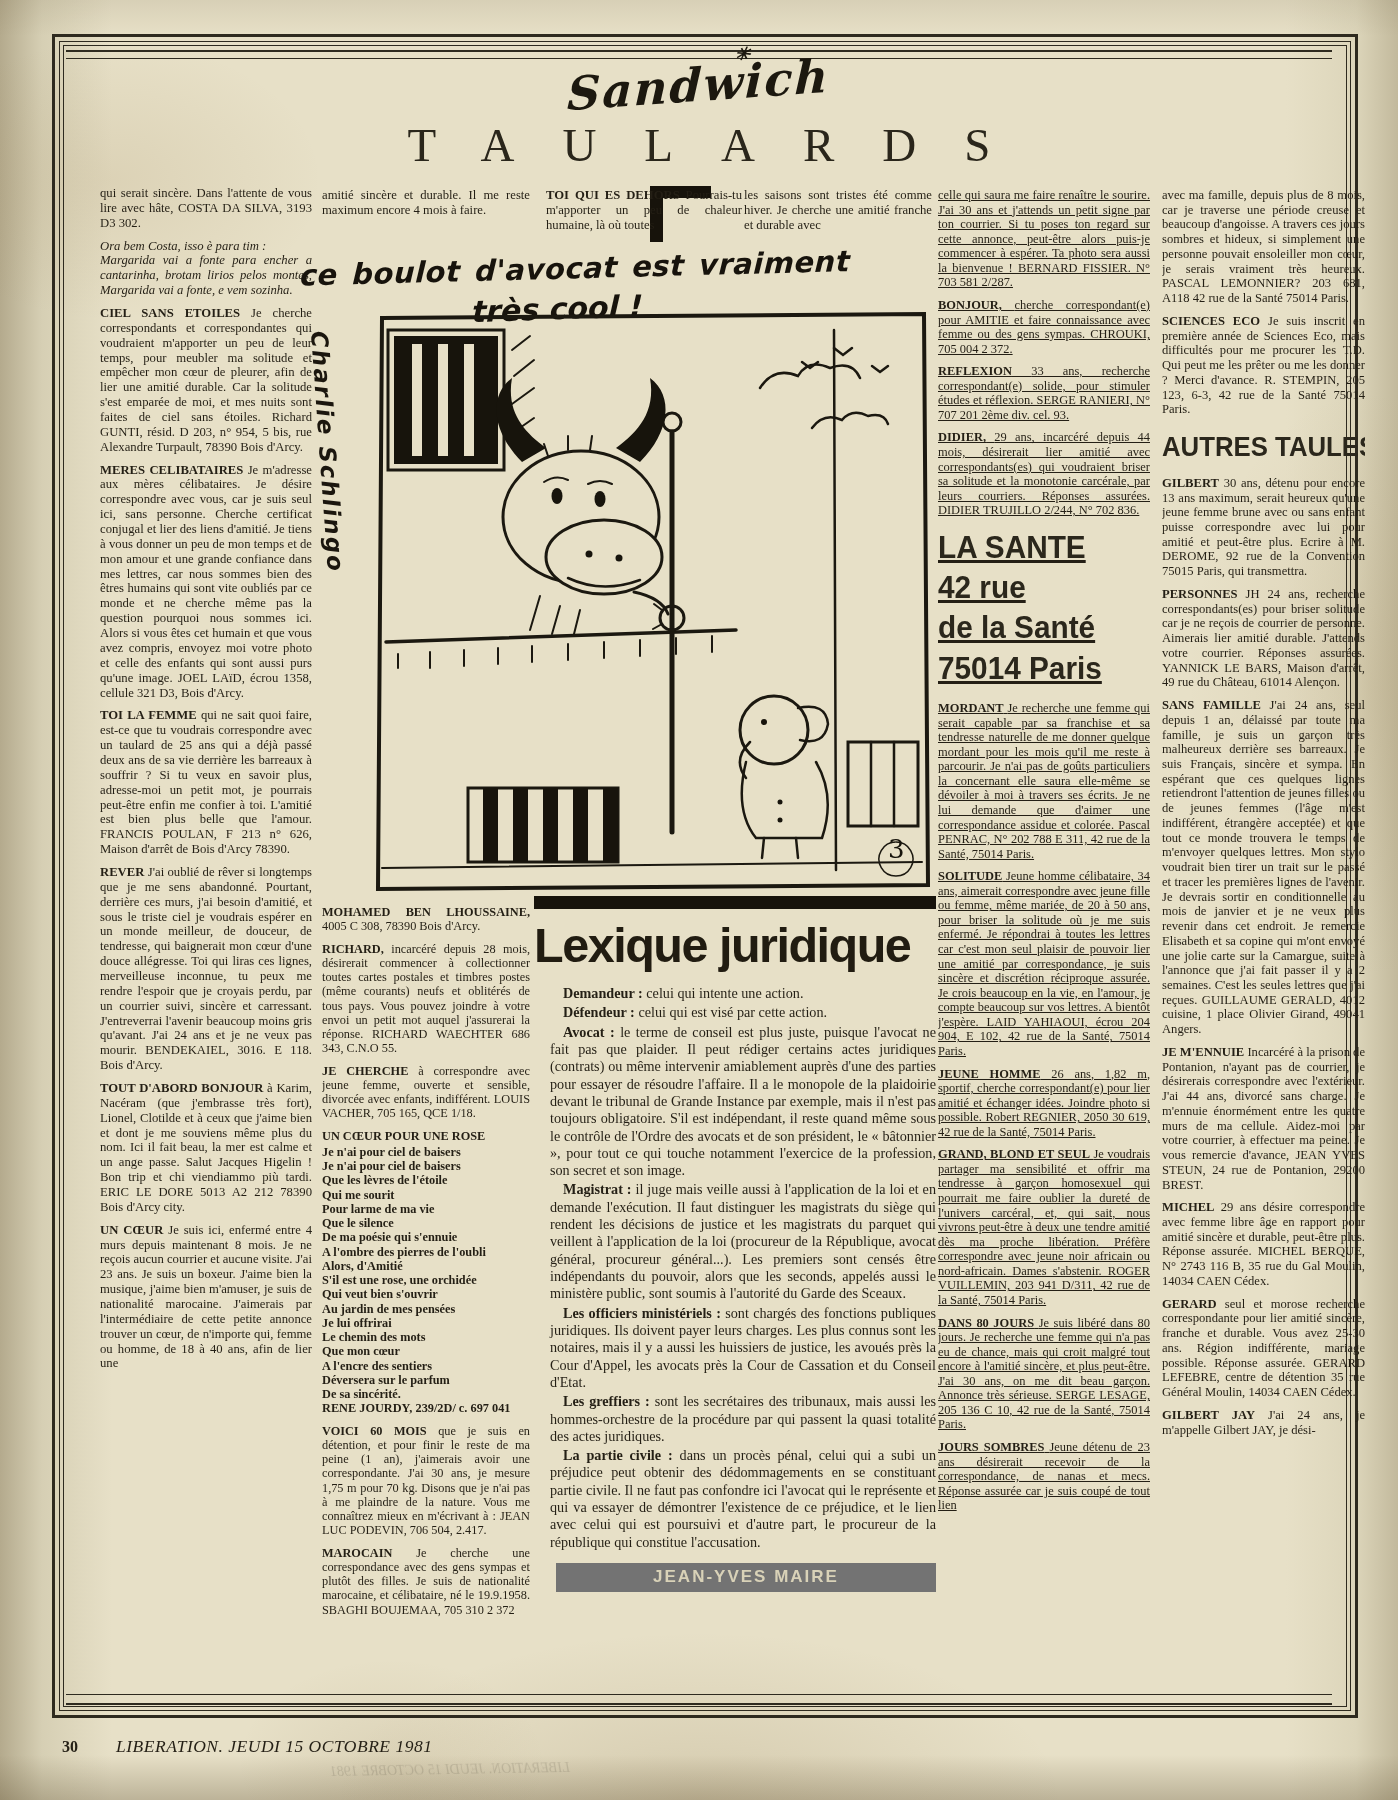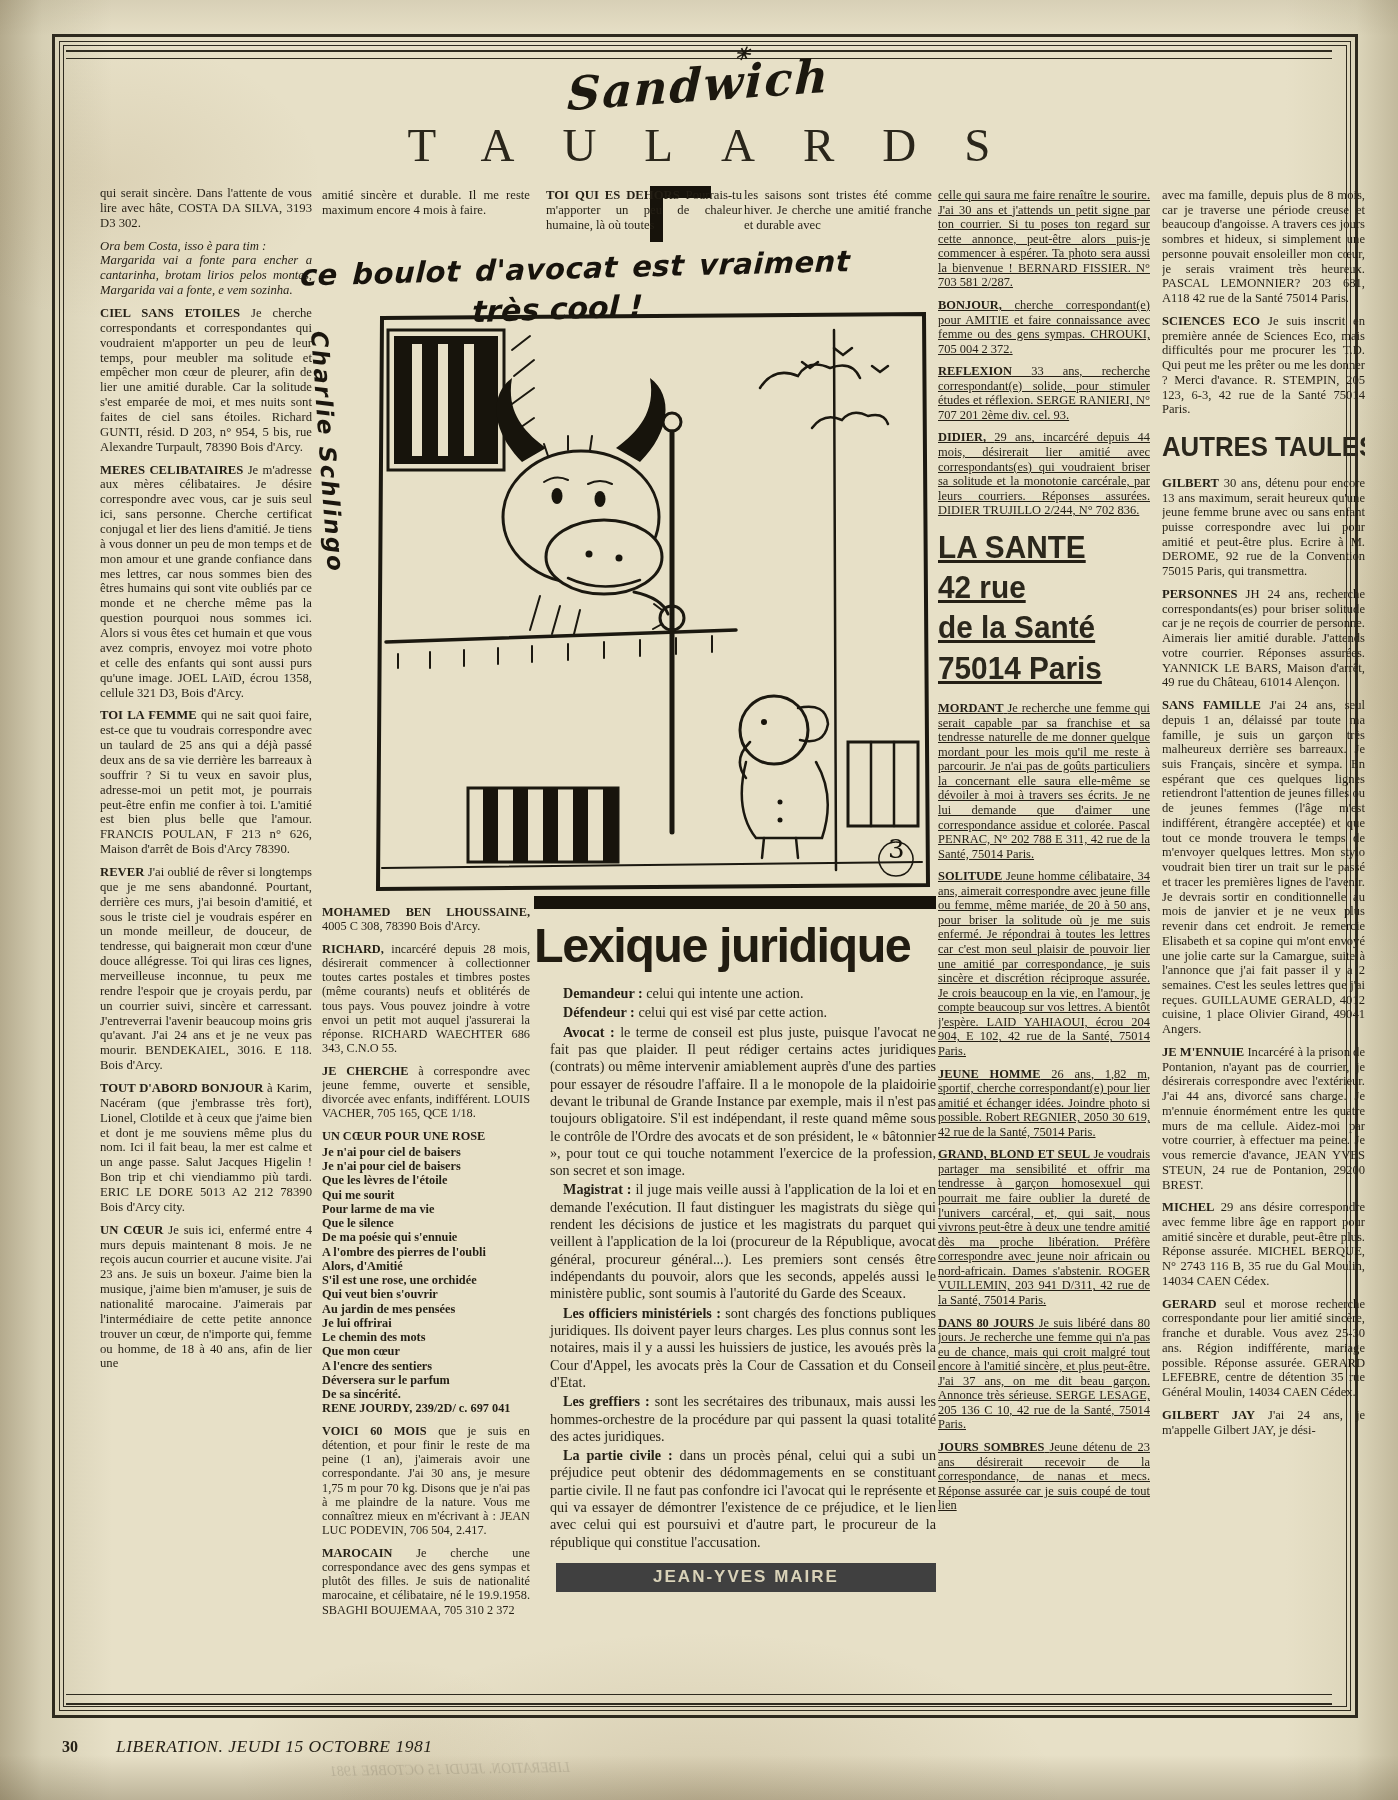--- a/index.html
+++ b/index.html
@@ -250,7 +250,7 @@
   <p class="ad"><span class="ad-head">SOLITUDE</span> <span class="ad-body">Jeune homme célibataire, 34 ans, aimerait correspondre avec jeune fille ou femme, même mariée, de 20 à 50 ans, pour briser la solitude où je me suis enfermé. Je répondrai à toutes les lettres car c'est mon seul plaisir de pouvoir lier une amitié par correspondance, je suis sincère et discrétion réciproque assurée. Je crois beaucoup en la vie, en l'amour, je compte beaucoup sur vos lettres. A bientôt j'espère. LAID YAHIAOUI, écrou 204 904, E 102, 42 rue de la Santé, 75014 Paris.</span></p>
   <p class="ad"><span class="ad-head">JEUNE HOMME</span> <span class="ad-body">26 ans, 1,82 m, sportif, cherche correspondant(e) pour lier amitié et échanger idées. Joindre photo si possible. Robert REGNIER, 2050 30 619, 42 rue de la Santé, 75014 Paris.</span></p>
   <p class="ad"><span class="ad-head">GRAND, BLOND ET SEUL</span> <span class="ad-body">Je voudrais partager ma sensibilité et offrir ma tendresse à garçon homosexuel qui pourrait me faire oublier la dureté de l'univers carcéral, et, qui sait, nous vivrons peut-être à deux une tendre amitié dès ma proche libération. Préfère correspondre avec jeune noir africain ou nord-africain. Dames s'abstenir. ROGER VUILLEMIN, 203 941 D/311, 42 rue de la Santé, 75014 Paris.</span></p>
-  <p class="ad"><span class="ad-head">DANS 80 JOURS</span> <span class="ad-body">Je suis libéré dans 80 jours. Je recherche une femme qui n'a pas eu de chance, mais qui croit malgré tout encore à l'amitié sincère, et plus peut-être. J'ai 37 ans, on me dit beau garçon. Annonce très sérieuse. SERGE LESAGE, 205 136 C 10, 42 rue de la Santé, 75014 Paris.</span></p>
+  <p class="ad"><span class="ad-head">DANS 80 JOURS</span> <span class="ad-body">Je suis libéré dans 80 jours. Je recherche une femme qui n'a pas eu de chance, mais qui croit malgré tout encore à l'amitié sincère, et plus peut-être. J'ai 30 ans, on me dit beau garçon. Annonce très sérieuse. SERGE LESAGE, 205 136 C 10, 42 rue de la Santé, 75014 Paris.</span></p>
   <p class="ad"><span class="ad-head">JOURS SOMBRES</span> <span class="ad-body">Jeune détenu de 23 ans désirerait recevoir de la correspondance, de nanas et mecs. Réponse assurée car je suis coupé de tout lien</span></p>
 </div>
 

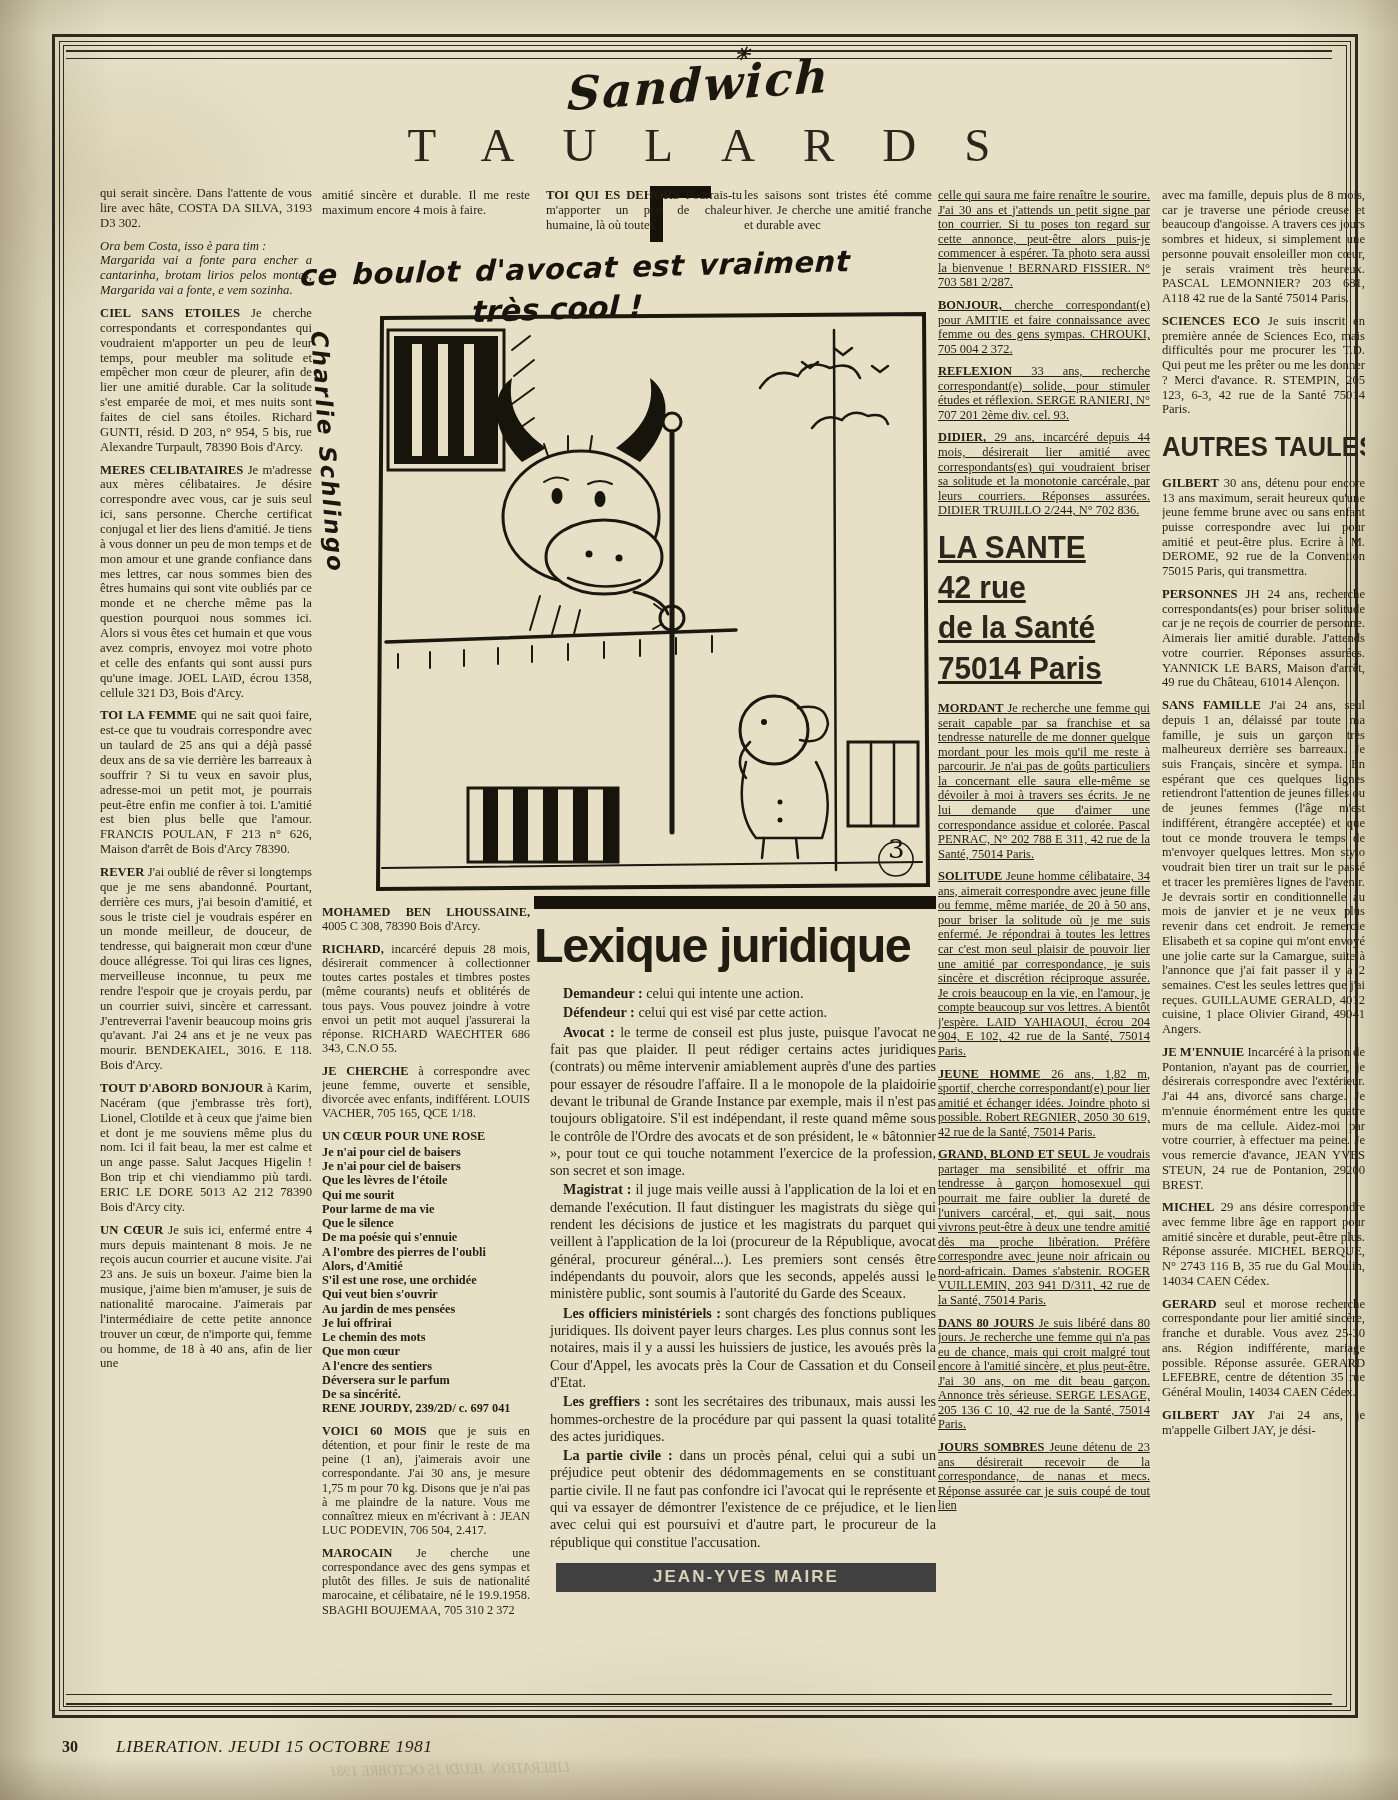--- a/index.html
+++ b/index.html
@@ -54,7 +54,7 @@
       margin:0 0 12px 0;color:#211c11;transform:scaleX(.99);transform-origin:left;text-align:left;}
   .lex{font-size:14.2px;line-height:1.22;margin:0 0 2px 16px;text-indent:13px;}
   .lex b{font-weight:bold;}
-  .lex-byline-bar{margin:12px 0 0 22px;background:#404040;color:#d9d2b8;text-align:center;
+  .lex-byline-bar{margin:12px 0 0 22px;background:#737373;color:#d9d2b8;text-align:center;
       font-family:"Liberation Sans",sans-serif;font-weight:bold;letter-spacing:2px;font-size:17px;padding:4px 0 5px 0;}
   
   #comic{position:absolute;left:296px;top:248px;width:644px;height:652px;z-index:3;}

